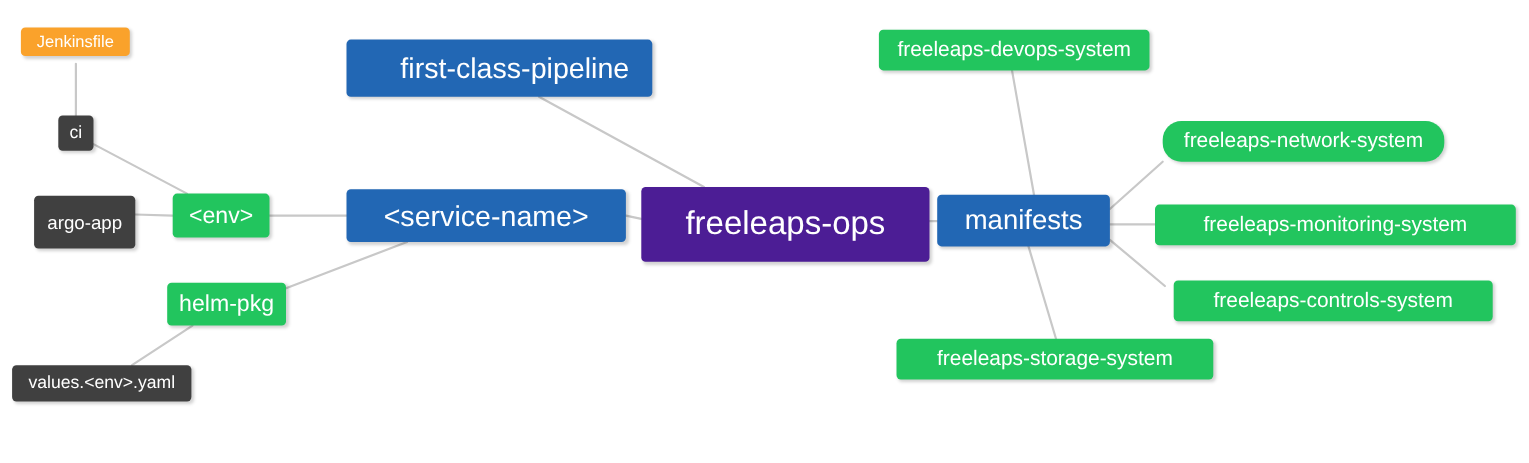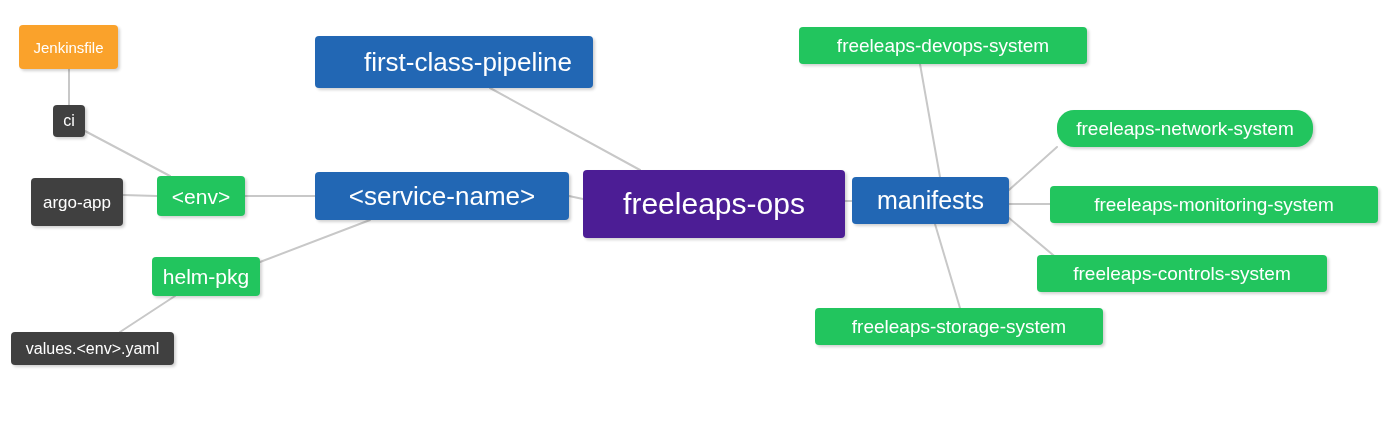--- a/index.html
+++ b/index.html
@@ -92,7 +92,7 @@
       <div class="node n-red" style="left: 53px; top: 105px; width: 32px; height: 32px; font-size: 16px;">
         <span class="node-label">ci</span>
       </div>
-      <div class="node n-amber" style="left: 19px; top: 25px; width: 99px; height: 44px; font-size: 15px;">
+      <div class="node n-amber" style="left: 19px; top: 25px; width: 99px; height: 26px; font-size: 15px;">
         <span class="node-label">Jenkinsfile</span>
       </div>
       <div class="node n-red" style="left: 11px; top: 332px; width: 163px; height: 33px; font-size: 16px;">

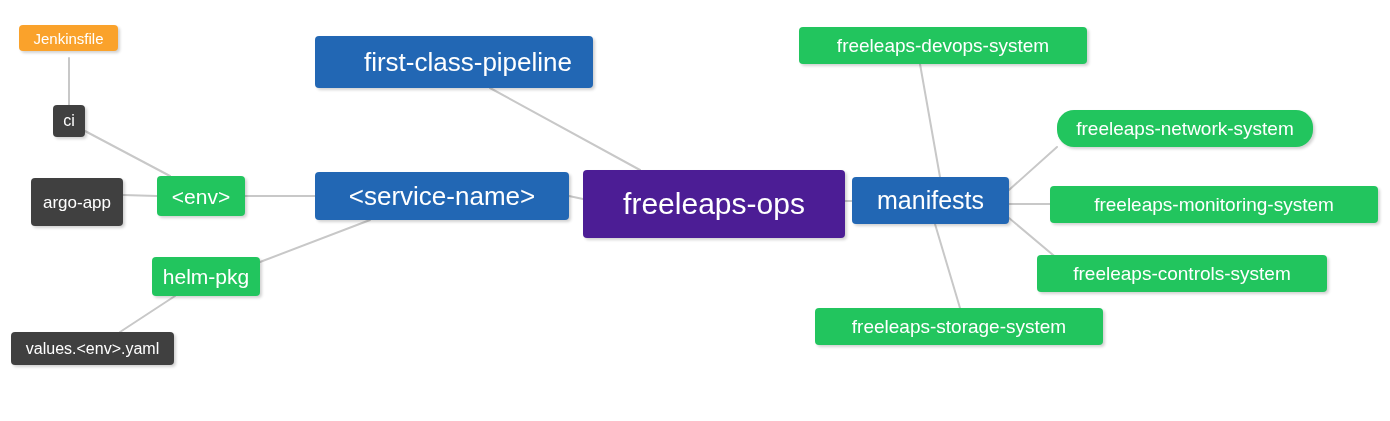--- a/index.html
+++ b/index.html
@@ -98,7 +98,7 @@
       <div class="node n-red" style="left: 11px; top: 332px; width: 163px; height: 33px; font-size: 16px;">
         <span class="node-label">values.&lt;env&gt;.yaml</span>
       </div>
-      <div class="node n-green" style="left: 799px; top: 27px; width: 288px; height: 37px; font-size: 19px;">
+      <div class="node n-green" style="left: 799px; top: 27px; width: 246px; height: 37px; font-size: 19px;">
         <span class="node-label">freeleaps-devops-system</span>
       </div>
       <div class="node n-green" style="left: 1057px; top: 110px; width: 256px; height: 37px; font-size: 19px; border-radius: 17px;">

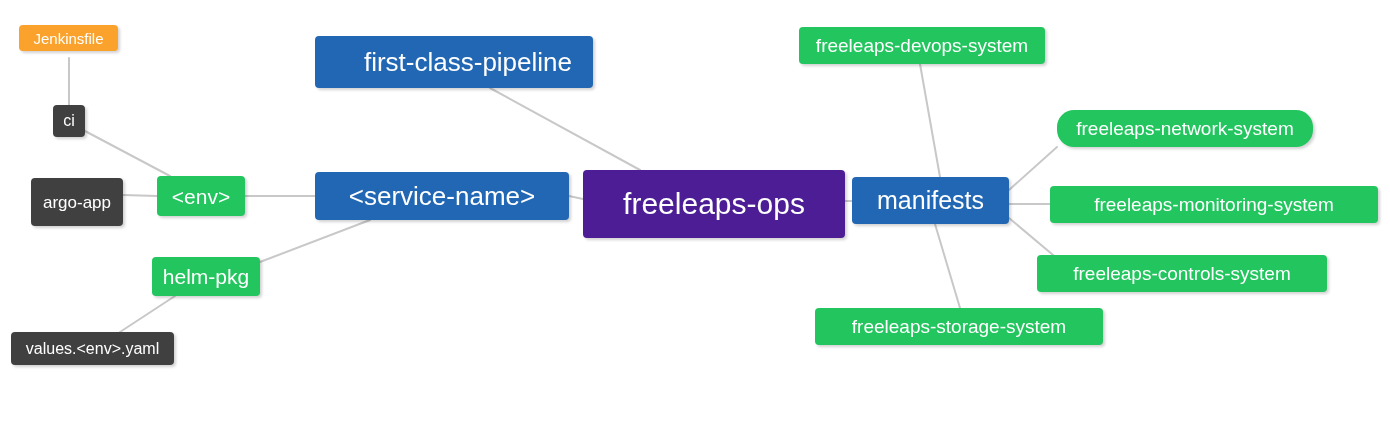--- a/index.html
+++ b/index.html
@@ -107,7 +107,7 @@
       <div class="node n-green" style="left: 1050px; top: 186px; width: 328px; height: 37px; font-size: 19px;">
         <span class="node-label">freeleaps-monitoring-system</span>
       </div>
-      <div class="node n-green" style="left: 1037px; top: 255px; width: 290px; height: 37px; font-size: 19px;">
+      <div class="node n-green" style="left: 1067px; top: 255px; width: 290px; height: 37px; font-size: 19px;">
         <span class="node-label">freeleaps-controls-system</span>
       </div>
       <div class="node n-green" style="left: 815px; top: 308px; width: 288px; height: 37px; font-size: 19px;">

